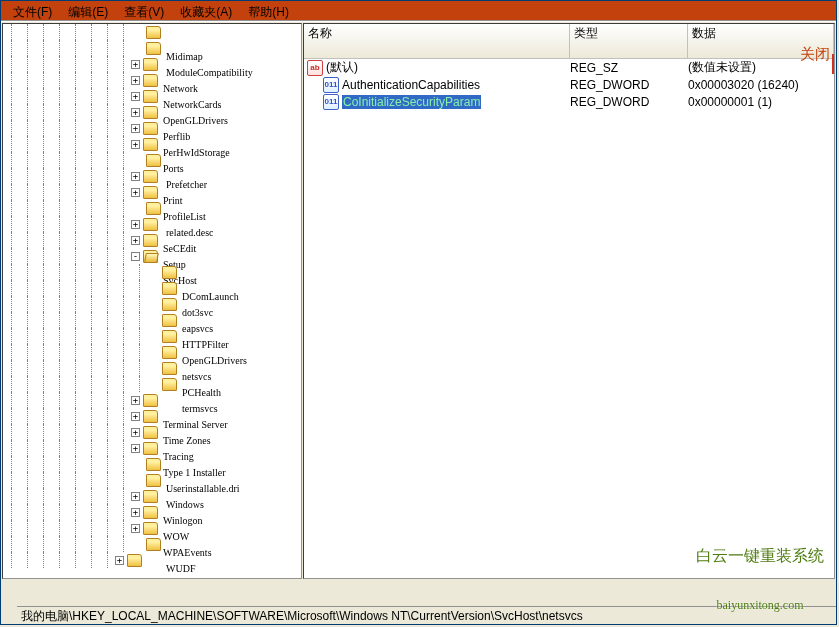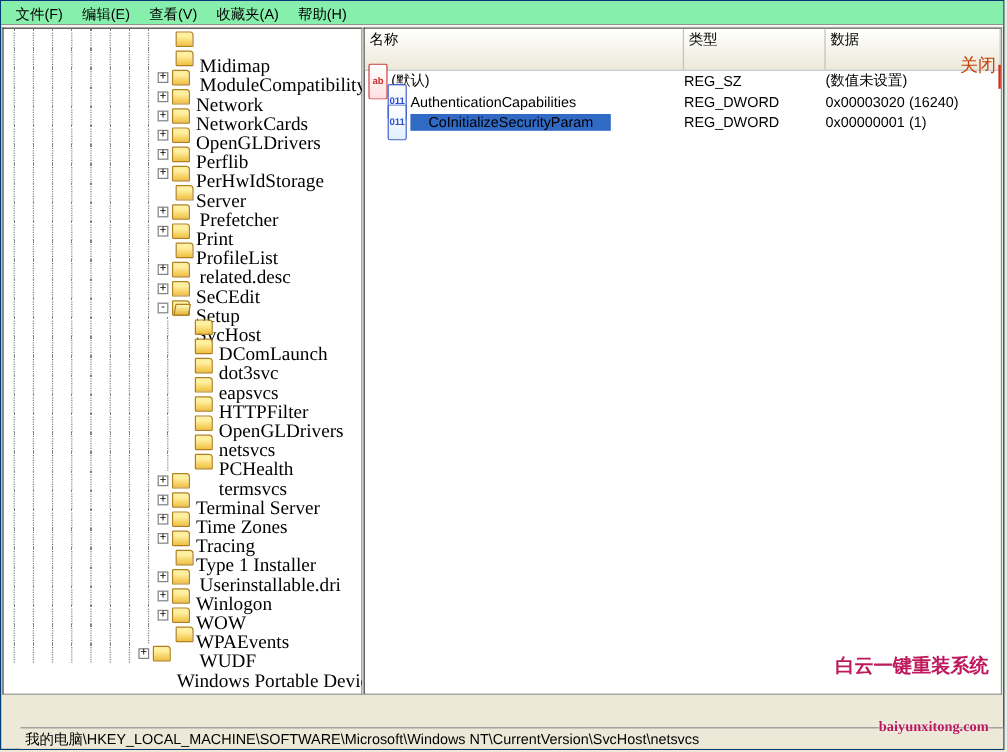--- a/index.html
+++ b/index.html
@@ -55,7 +55,7 @@
   background: linear-gradient(to bottom, #e57373, #c62828 50%, #b71c1c);
 }
 .menubar {
-  background: #86efac;
+  background: #c2410c;
   height: 20px;
   display: flex;
   padding: 2px 4px;

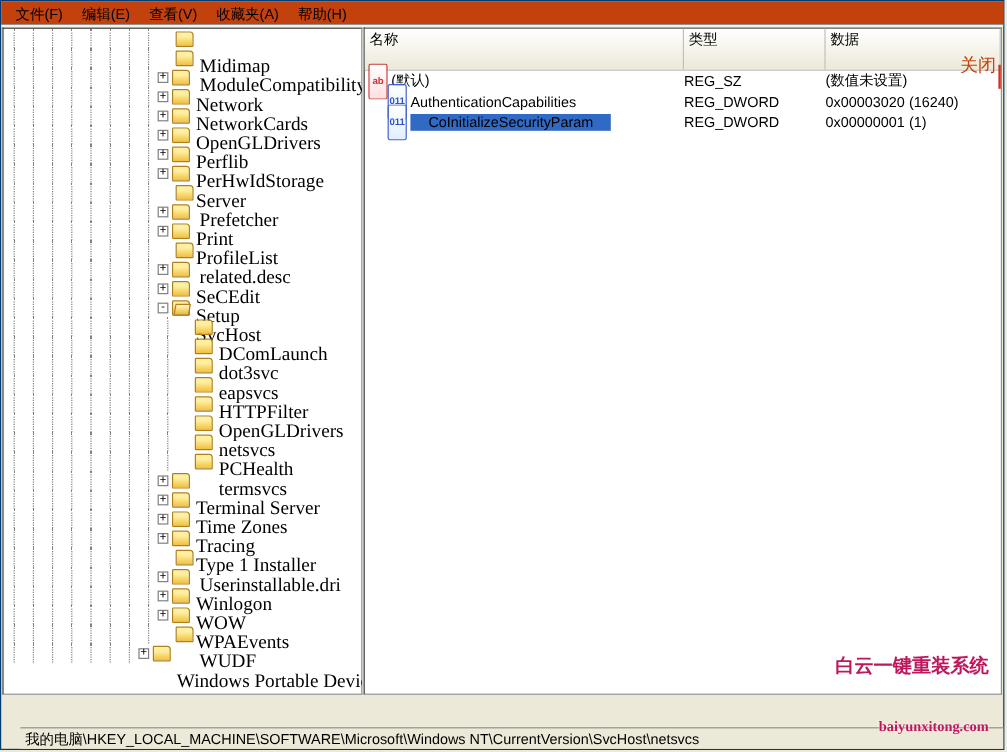--- a/index.html
+++ b/index.html
@@ -135,7 +135,7 @@
   transform: skewX(-10deg);
   border-radius: 1px;
 }
-.node-label { padding: 15px 2px; font-family: "Tahoma", "SimSun"; font-size: 16px; margin-top: 48px;}
+.node-label { padding: 15px 2px; font-family: "Tahoma", "SimSun"; font-size: 10px; margin-top: 48px;}
 .list-panel {
   flex: 1;
   background: white;

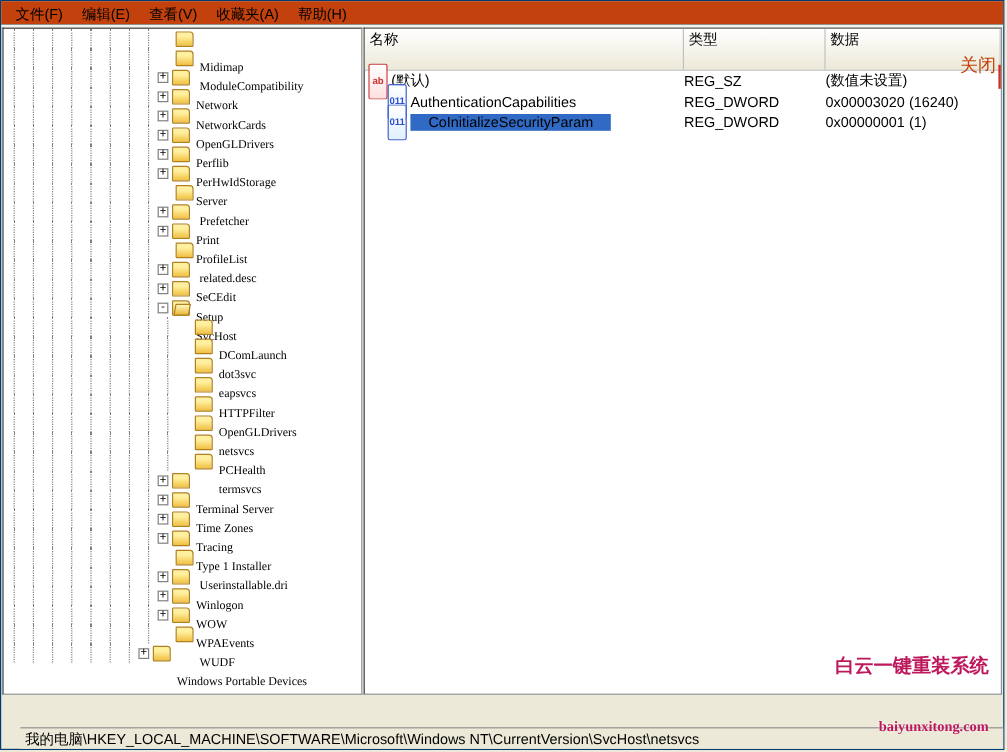--- a/index.html
+++ b/index.html
@@ -173,7 +173,7 @@
   padding: 0 15px;
 }
 .val-icon {
-  width: 16px; height: 30px;
+  width: 16px; height: 16px;
   margin-right: 3px;
   display: inline-flex;
   align-items: center;

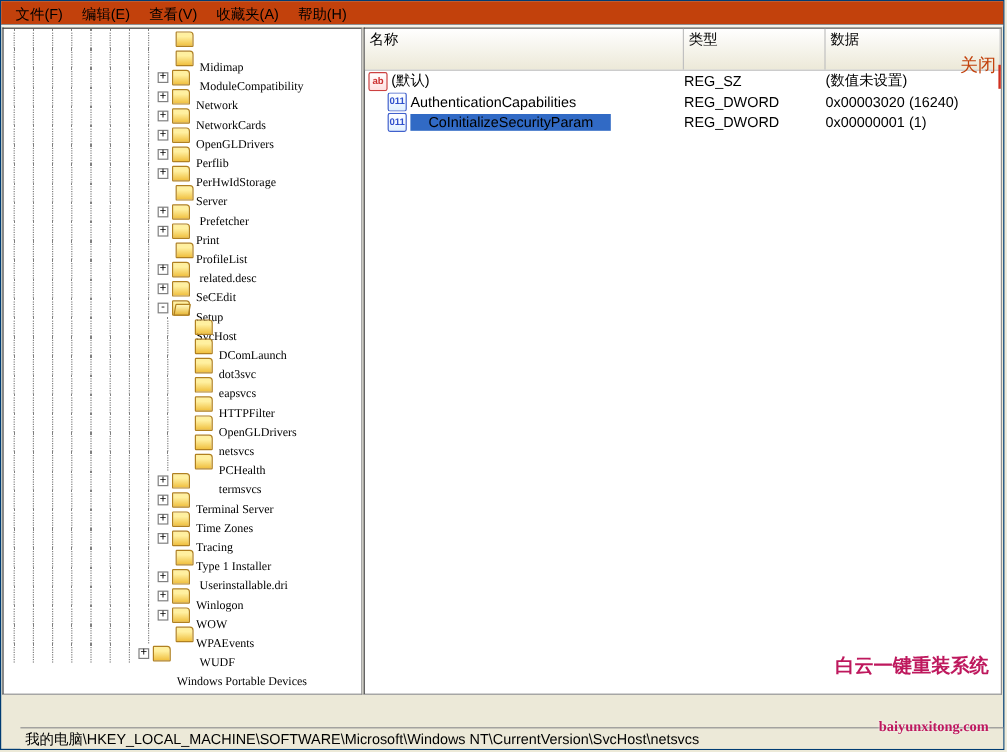--- a/index.html
+++ b/index.html
@@ -169,8 +169,8 @@
 .row .cell-data { flex: 1; }
 .row.selected .cell-name .val-label {
   background: #316ac5;
-  color: #000000;
-  padding: 0 15px;
+  color: #86efac;
+  padding: 0 1px;
 }
 .val-icon {
   width: 16px; height: 16px;

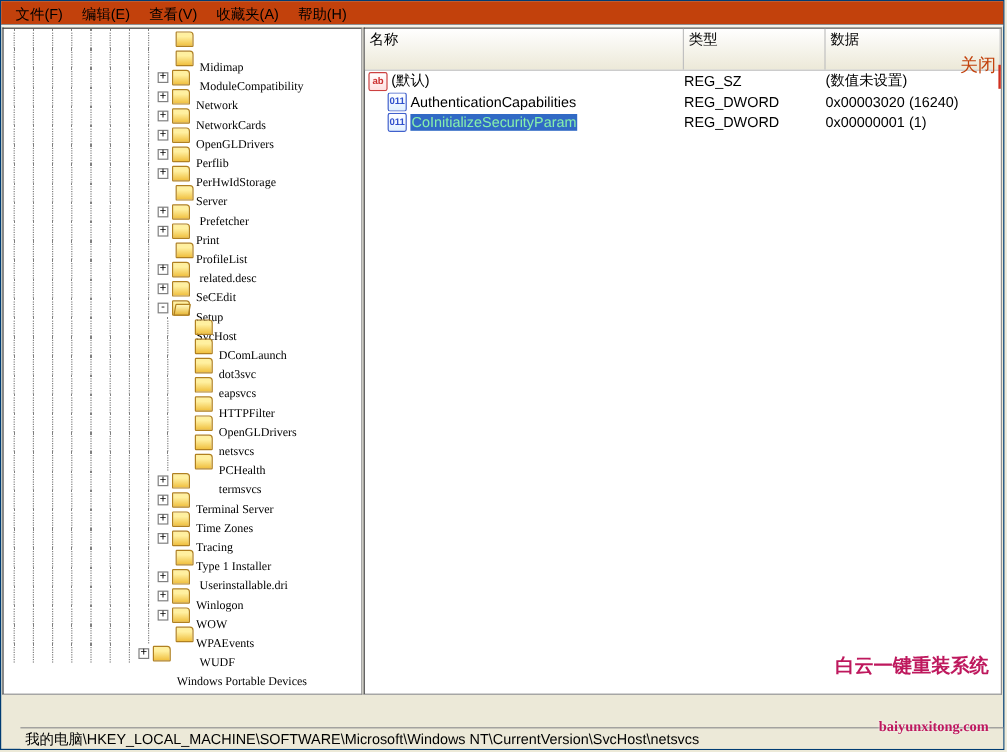--- a/index.html
+++ b/index.html
@@ -369,7 +369,7 @@
               </span>
               <span class="expander">+</span>
               <span class="folder"></span>
-              <span class="node-label">Server</span>
+              <span class="node-label">Ports</span>
             </div>
             <div class="tree-row">
               <span class="lines">

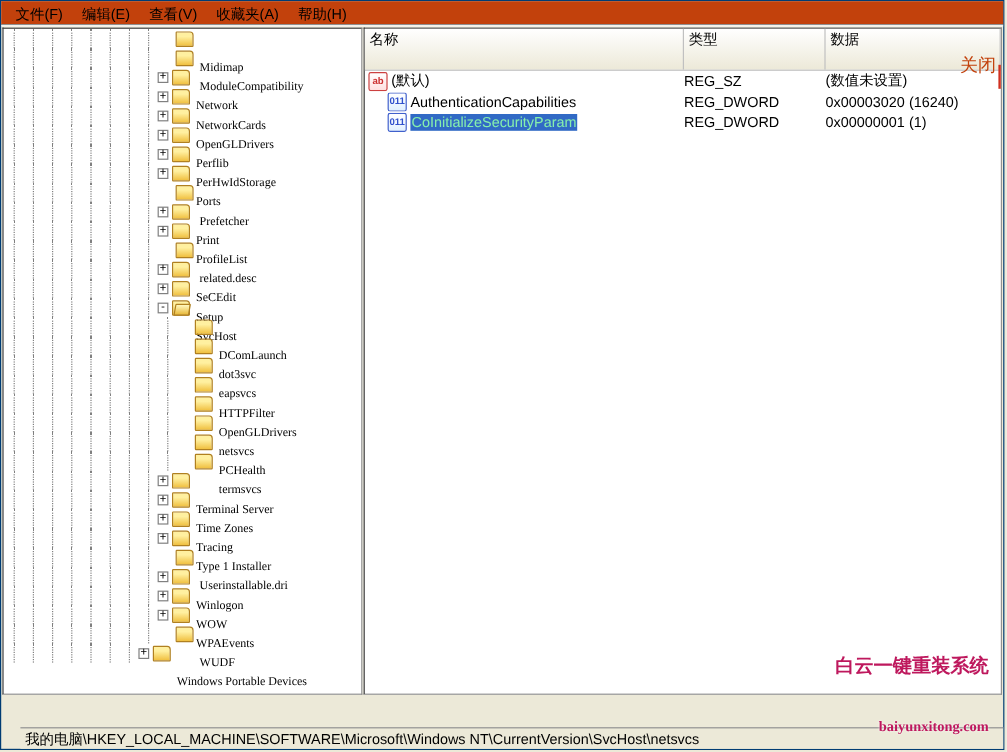--- a/index.html
+++ b/index.html
@@ -690,6 +690,21 @@
                 <span class="v"></span>
                 <span class="v"></span>
               </span>
+              <span class="expander blank"></span>
+              <span class="folder"></span>
+              <span class="node-label">Windows</span>
+            </div>
+            <div class="tree-row">
+              <span class="lines">
+                <span class="v"></span>
+                <span class="v"></span>
+                <span class="v"></span>
+                <span class="v"></span>
+                <span class="v"></span>
+                <span class="v"></span>
+                <span class="v"></span>
+                <span class="v"></span>
+              </span>
               <span class="expander">+</span>
               <span class="folder"></span>
               <span class="node-label">Winlogon</span>

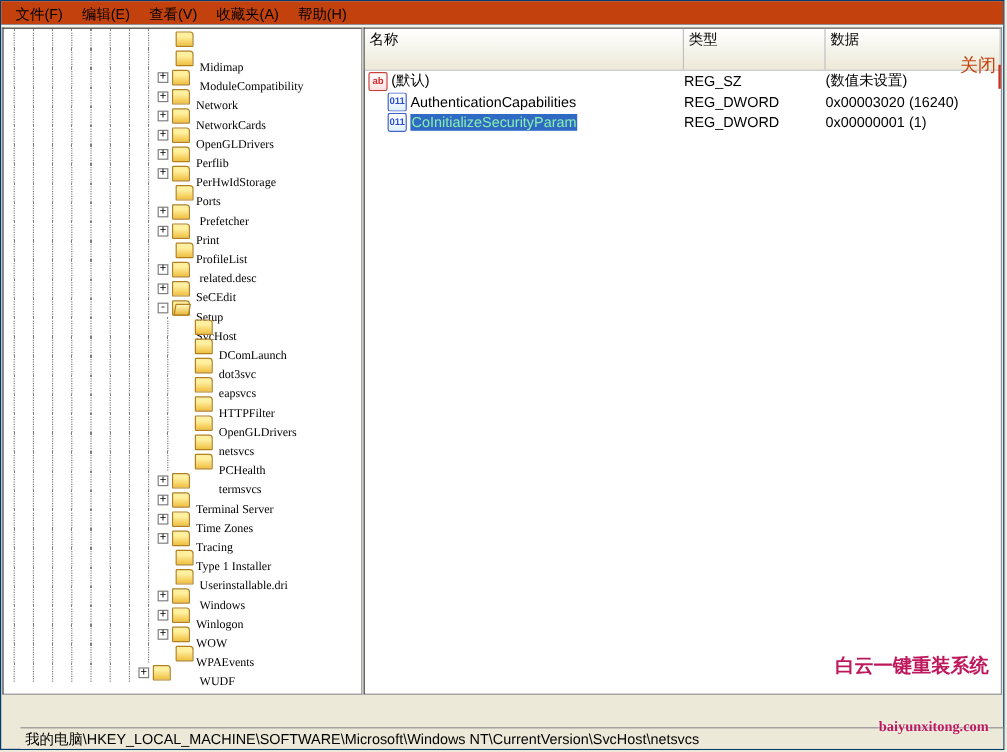--- a/index.html
+++ b/index.html
@@ -224,13 +224,12 @@
   position: absolute;
   bottom: 10px;
   right: 12px;
-  color: #be185d;
+  color: #4d7c0f;
   font-size: 16px;
   font-family: "SimSun", sans-serif;
-  text-align: right;
+  text-align: center;
   line-height: 18px;
   text-shadow: 0 0 2px #fff;
-  font-weight: bold;
 }
 .watermark .line2 { font-family: Tahoma; font-size: 12px; margin-top: 31px; }
 </style>

